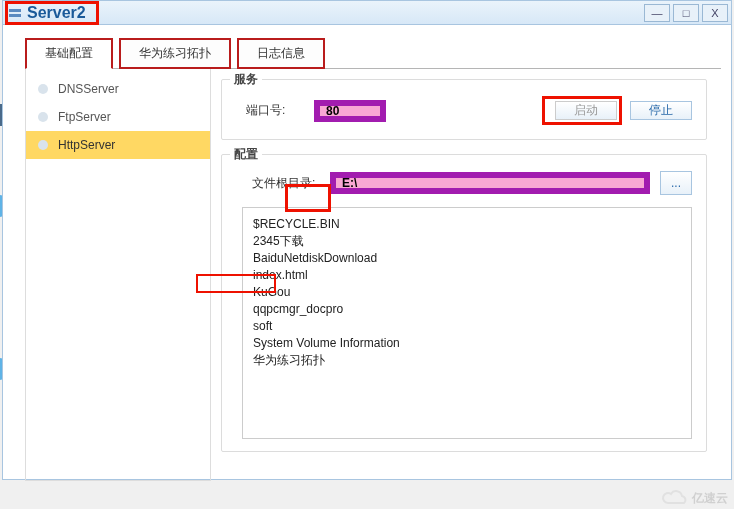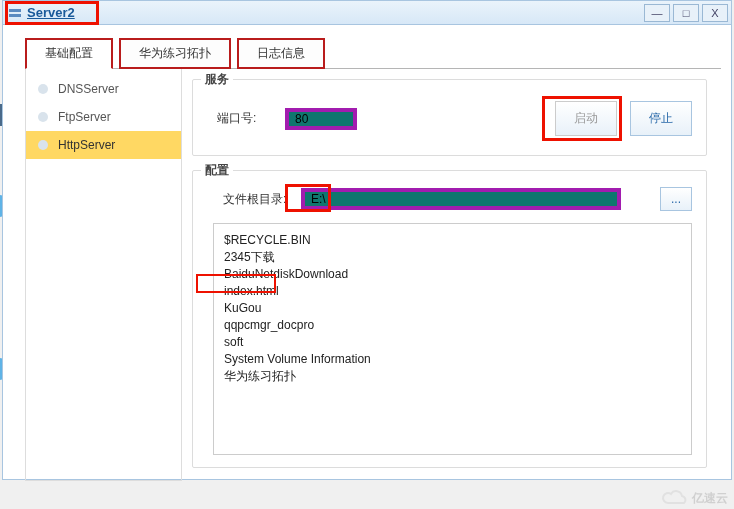--- a/index.html
+++ b/index.html
@@ -8,7 +8,7 @@
   .window { width: 730px; height: 480px; background: #fff; border: 1px solid #a8c5e0; position: absolute; top: 0; left: 2px; }
   .titlebar { height: 24px; background: linear-gradient(#eaf3fb, #d7e8f7); border-bottom: 1px solid #a8c5e0; display: flex; align-items: center; padding-left: 4px; }
   .titlebar .icon-box { width: 16px; height: 16px; margin-right: 4px; display:flex; align-items:center; justify-content:center;}
-  .titlebar .title { color: #1a5a9a; font-weight: bold; font-size: 13px; text-decoration: underline; }
+  .titlebar .title { color: #1a5a9a; font-weight: bold; font-size: 16px; }
   .titlebar .controls { margin-left: auto; display: flex; }
   .titlebar .ctrl { width: 26px; height: 18px; border: 1px solid #9ab8d4; background: #e8f1f9; margin-right: 3px; display: flex; align-items: center; justify-content: center; color: #446; font-size: 11px; cursor: pointer; }
   

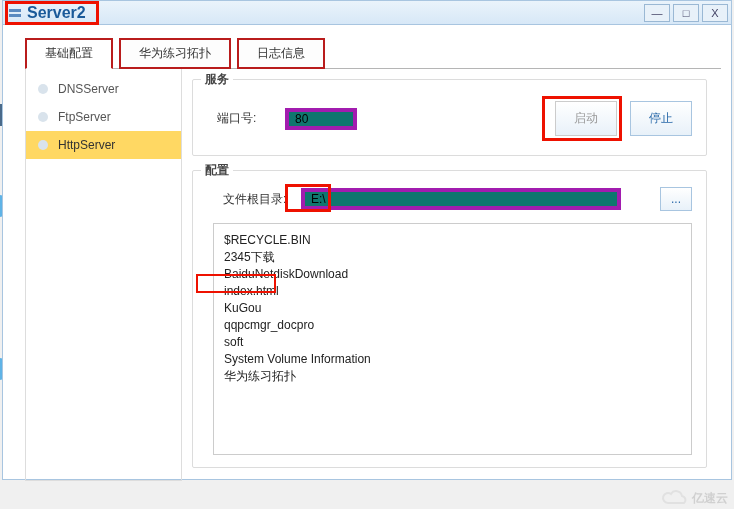--- a/index.html
+++ b/index.html
@@ -20,7 +20,7 @@
   .tab-line { border-top: 1px solid #b5b5b5; margin: 0 10px 0 22px; }
   
   .body-row { display: flex; }
-  .sidebar { width: 157px; border: 1px solid #ddd; border-top: none; margin-left: 22px; padding-top: 6px; height: 412px; }
+  .sidebar { width: 186px; border: 1px solid #ddd; border-top: none; margin-left: 22px; padding-top: 6px; height: 412px; }
   .sb-item { display: flex; align-items: center; height: 28px; padding-left: 12px; cursor: pointer; color: #555; }
   .sb-item.active { background: #ffd863; color: #333; }
   .dot { width: 10px; height: 10px; border-radius: 50%; background: #d9e3ec; margin-right: 10px; }

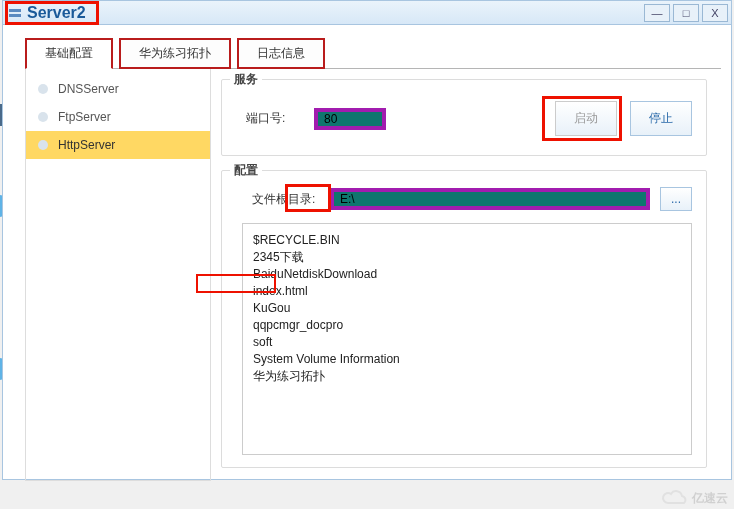--- a/index.html
+++ b/index.html
@@ -30,7 +30,7 @@
   .legend { position: absolute; top: -9px; left: 8px; background: #fff; padding: 0 4px; color: #444; font-weight: bold; }
   .row { display: flex; align-items: center; }
   .lbl { width: 78px; color: #333; text-align: left; padding-left: 10px;}
-  .inp { border: 4px solid #a21caf; height: 22px; padding: 0 6px; background: #0f766e; }
+  .inp { border: 6px solid #a21caf; height: 22px; padding: 0 6px; background: #f9a8d4; font-weight: bold; }
   .inp.port { width: 72px; }
   .inp.path { width: 320px; }
   .btn { border: 1px solid #a8c5e0; background: linear-gradient(#fff,#e8f1f9); padding: 8px 18px; color: #2a6aaa; cursor: pointer; margin-left: 8px; }

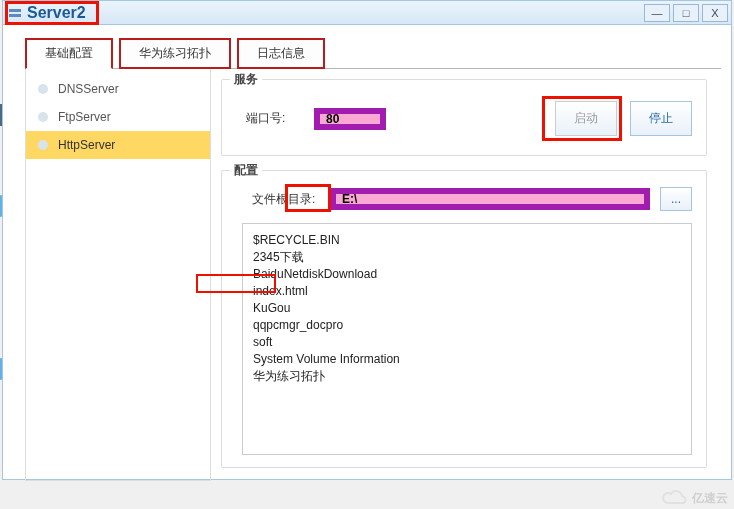--- a/index.html
+++ b/index.html
@@ -33,7 +33,7 @@
   .inp { border: 6px solid #a21caf; height: 22px; padding: 0 6px; background: #f9a8d4; font-weight: bold; }
   .inp.port { width: 72px; }
   .inp.path { width: 320px; }
-  .btn { border: 1px solid #a8c5e0; background: linear-gradient(#fff,#e8f1f9); padding: 8px 18px; color: #2a6aaa; cursor: pointer; margin-left: 8px; }
+  .btn { border: 1px solid #a8c5e0; background: linear-gradient(#fff,#e8f1f9); padding: 0 18px; color: #2a6aaa; cursor: pointer; margin-left: 8px; }
   .btn.gray { color: #999; border-color: #ccc; }
   .btn.dots { padding: 4px 10px; }
   .spacer { flex: 1; }

